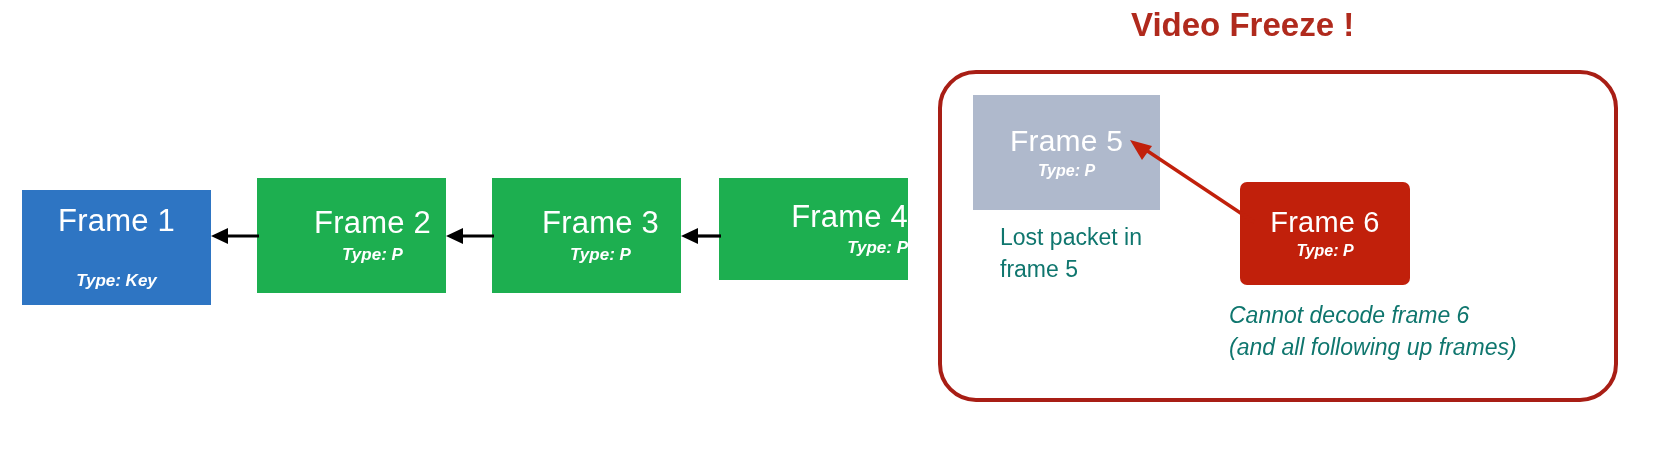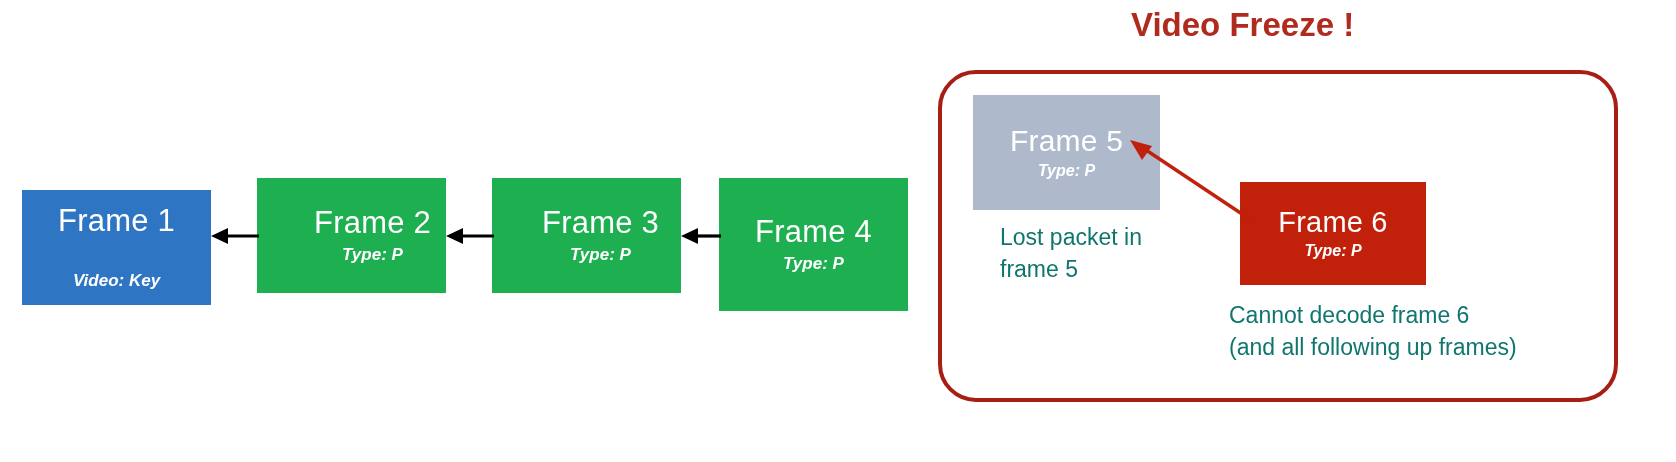--- a/index.html
+++ b/index.html
@@ -46,7 +46,7 @@
   #frame1 { left: 22px;   top: 190px; width: 189px; height: 115px; background: #2E75C3; gap: 28px; }
   #frame2 { left: 257px;  top: 178px; width: 189px; height: 115px; background: #1DAF50; padding-left: 42px; }
   #frame3 { left: 492px;  top: 178px; width: 189px; height: 115px; background: #1DAF50; padding-left: 28px; }
-  #frame4 { left: 719px;  top: 178px; width: 189px; height: 133px; background: #1DAF50; }
+  #frame4 { left: 719px;  top: 178px; width: 189px; height: 102px; background: #1DAF50; align-items: flex-end; }
   #frame5 { left: 973px;  top: 95px;  width: 187px; height: 115px; background: #AFB9CC; }
   #frame6 { left: 1240px; top: 182px; width: 186px; height: 103px; background: #C1200B; }
 

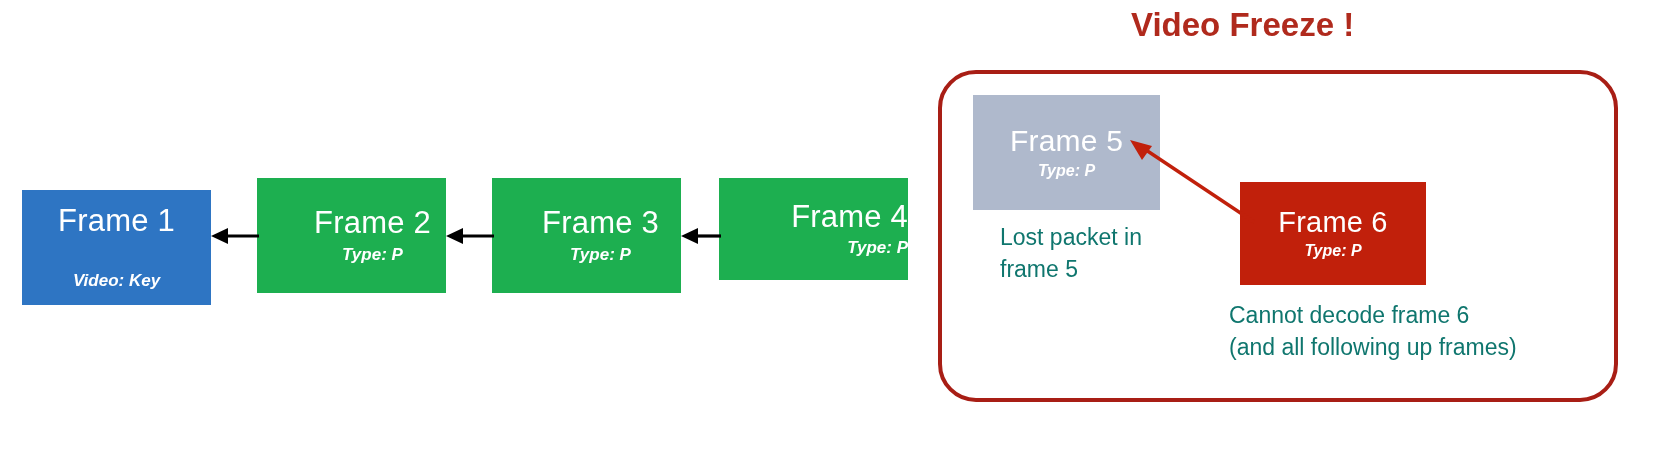--- a/index.html
+++ b/index.html
@@ -48,7 +48,7 @@
   #frame3 { left: 492px;  top: 178px; width: 189px; height: 115px; background: #1DAF50; padding-left: 28px; }
   #frame4 { left: 719px;  top: 178px; width: 189px; height: 102px; background: #1DAF50; align-items: flex-end; }
   #frame5 { left: 973px;  top: 95px;  width: 187px; height: 115px; background: #AFB9CC; }
-  #frame6 { left: 1240px; top: 182px; width: 186px; height: 103px; background: #C1200B; }
+  #frame6 { left: 1240px; top: 182px; width: 170px; height: 103px; background: #C1200B; border-radius: 7px; }
 
   #frame5 .frame-title { font-size: 30px; }
   #frame5 .frame-type  { font-size: 16px; }

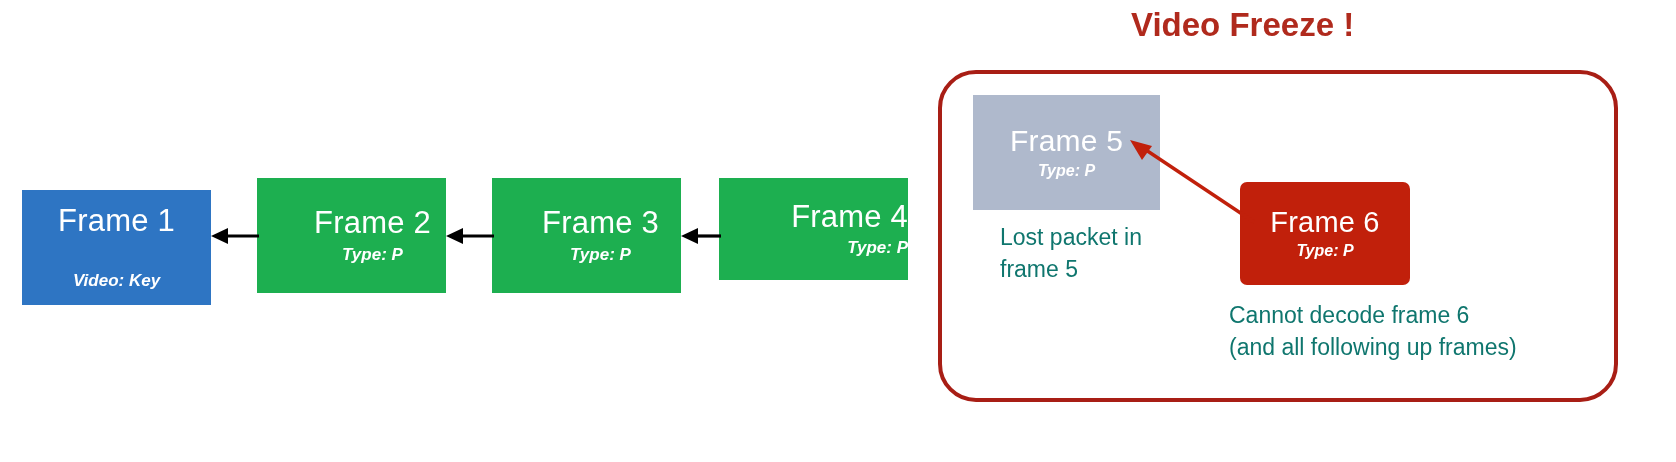--- a/index.html
+++ b/index.html
@@ -115,7 +115,7 @@
 
   <div id="frame1" class="frame-box">
     <div class="frame-title">Frame 1</div>
-    <div class="frame-type">Video: Key</div>
+    <div class="frame-type">Type: Key</div>
   </div>
 
   <div id="frame2" class="frame-box">

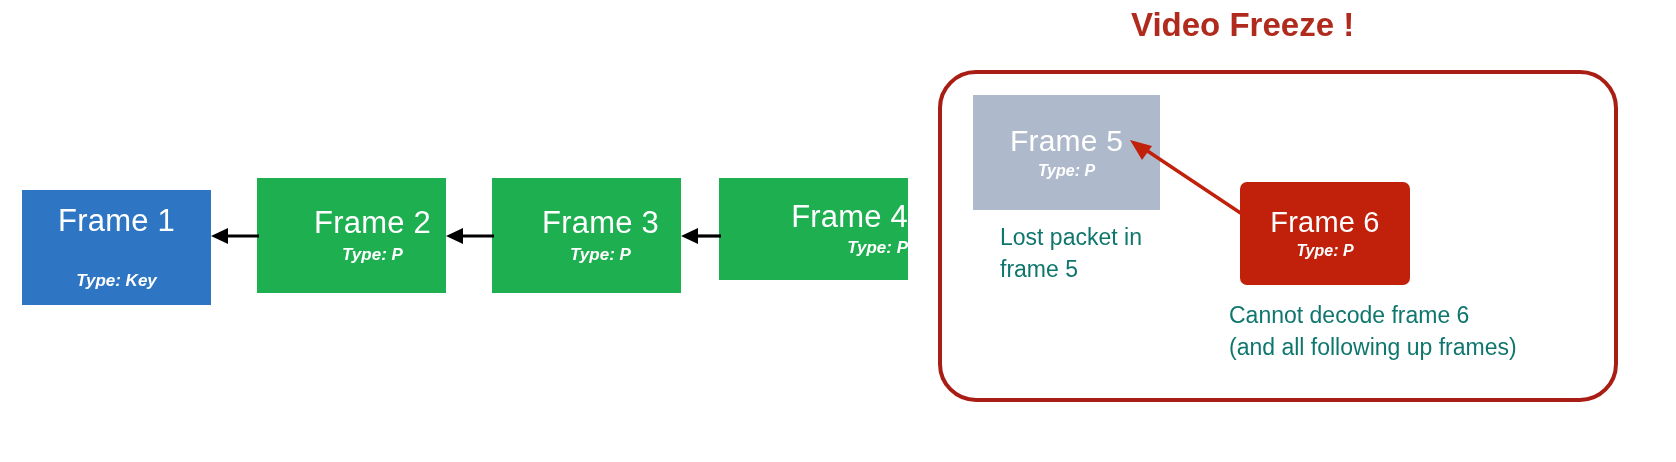--- a/index.html
+++ b/index.html
@@ -94,7 +94,7 @@
     white-space: pre-line;
   }
   #lost-packet-caption  { left: 1000px; top: 222px; width: 220px; }
-  #cannot-decode-caption { left: 1229px; top: 300px; width: 400px; }
+  #cannot-decode-caption { left: 1229px; top: 300px; width: 400px; font-style: italic; }
 
   
   #red-arrow-svg {

